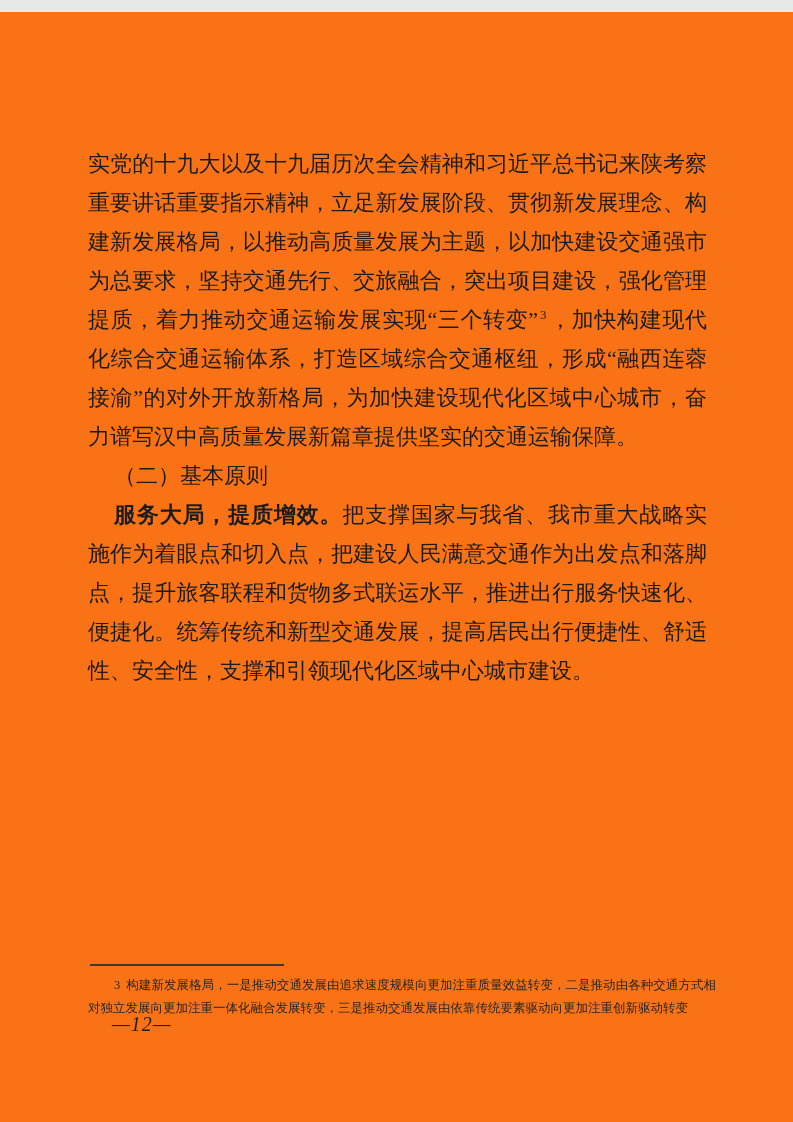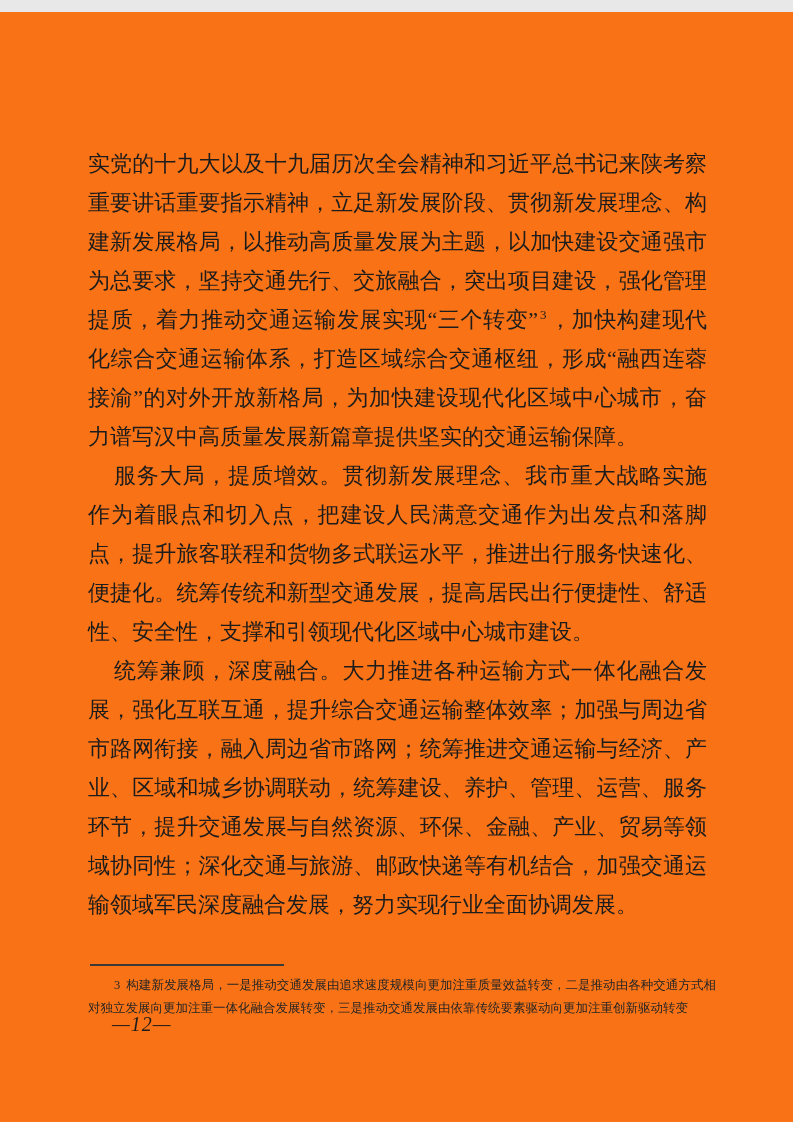--- a/index.html
+++ b/index.html
@@ -74,6 +74,7 @@
 
     <p><span>实党的十九大以及十九届历次全会精神和习近平总书记来陕考察重要讲话重要指示精神，立足新发展阶段、贯彻新发展理念、构建新发展格局，以推动高质量发展为主题，以加快建设交通强市为总要求，坚持交通先行、交旅融合，突出项目建设，强化管理提质，着力推动交通运输发展实现“三个转变”</span><sup class="fn-ref">3</sup><span>，加快构建现代化综合交通运输体系，打造区域综合交通枢纽，形成“融西连蓉接渝”的对外开放新格局，为加快建设现代化区域中心城市，奋力谱写汉中高质量发展新篇章提供坚实的交通运输保障。</span></p>
 
+    <p class="indent">（二）基本原则</p>
 
     <p class="indent"><span class="lead">服务大局，提质增效。</span><span>贯彻新发展理念、我市重大战略实施作为着眼点和切入点，把建设人民满意交通作为出发点和落脚点，提升旅客联程和货物多式联运水平，推进出行服务快速化、便捷化。统筹传统和新型交通发展，提高居民出行便捷性、舒适性、安全性，支撑和引领现代化区域中心城市建设。</span></p>
 

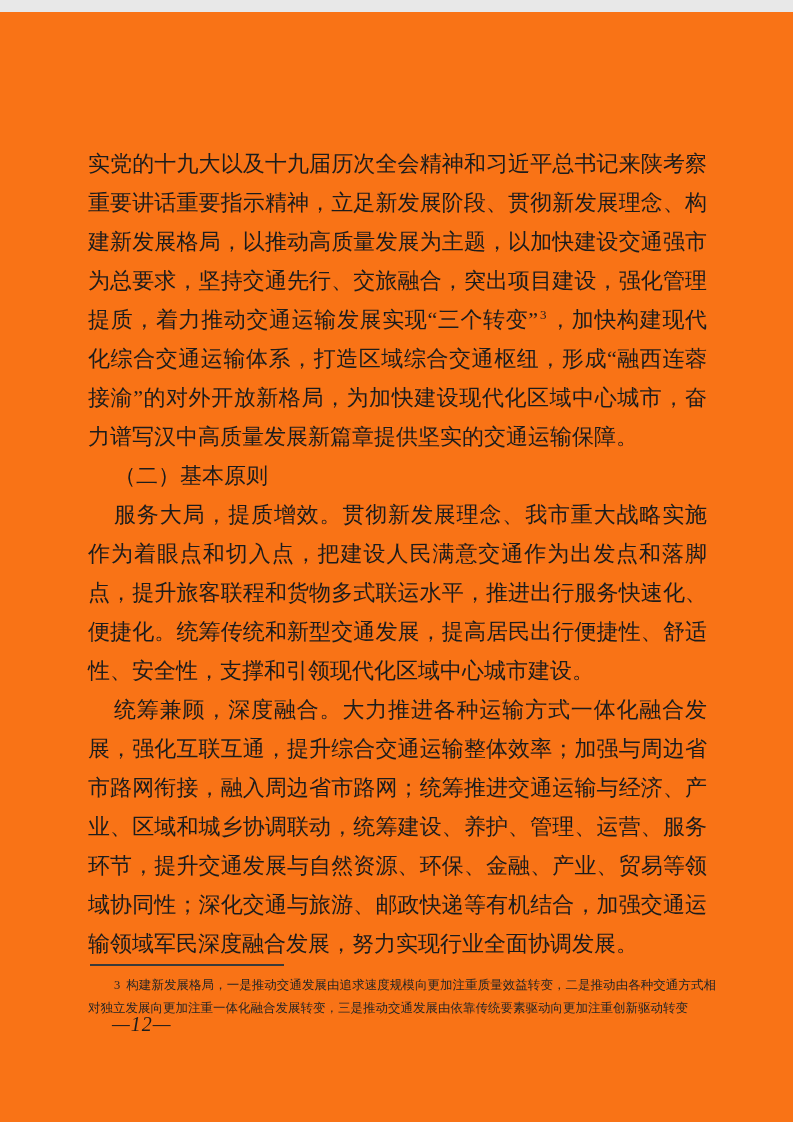--- a/index.html
+++ b/index.html
@@ -27,7 +27,7 @@
     letter-spacing: 0;
   }
   .indent { text-indent: 26px; }
-  .lead { font-weight: normal; }
+  .lead { font-weight: bold; }
   .fn-ref {
     font-size: 13px;
     line-height: 0;

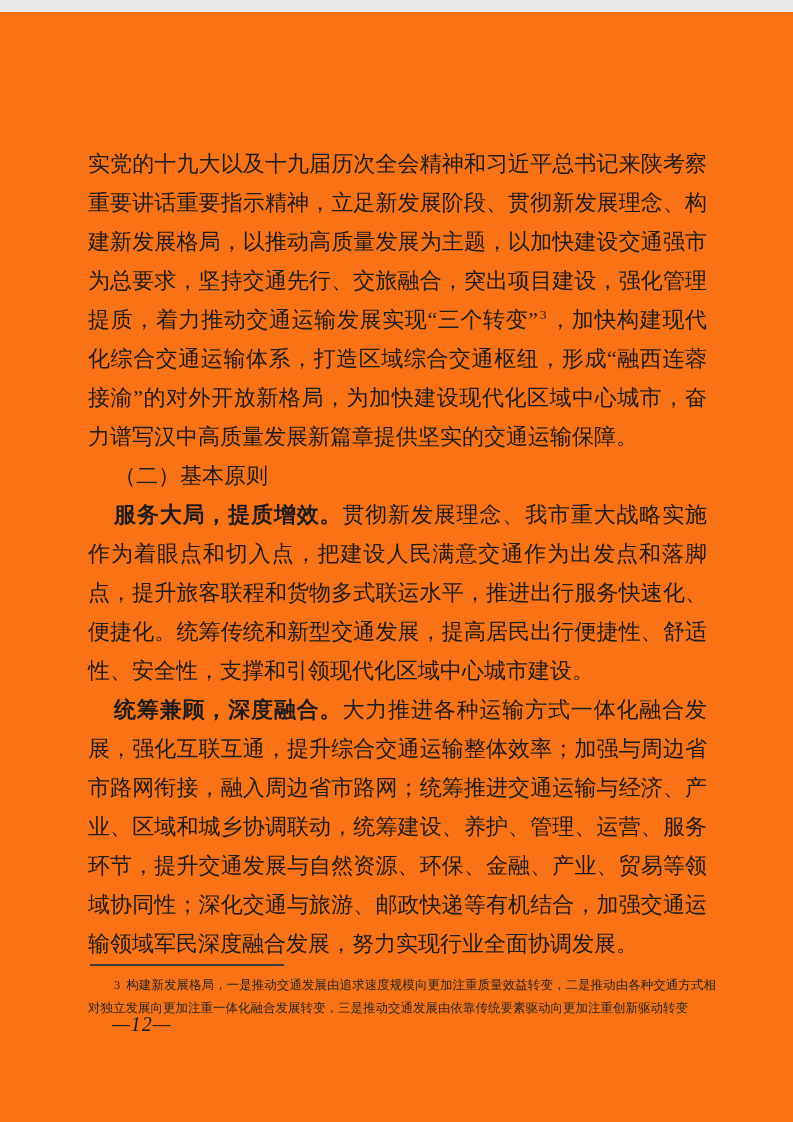--- a/index.html
+++ b/index.html
@@ -76,7 +76,7 @@
 
     <p class="indent">（二）基本原则</p>
 
-    <p class="indent"><span class="lead">服务大局，提质增效。</span><span>贯彻新发展理念、我市重大战略实施作为着眼点和切入点，把建设人民满意交通作为出发点和落脚点，提升旅客联程和货物多式联运水平，推进出行服务快速化、便捷化。统筹传统和新型交通发展，提高居民出行便捷性、舒适性、安全性，支撑和引领现代化区域中心城市建设。</span></p>
+    <p class="indent"><span class="lead">服务大局，提质增效。</span><span>把支撑国家与我省、我市重大战略实施作为着眼点和切入点，把建设人民满意交通作为出发点和落脚点，提升旅客联程和货物多式联运水平，推进出行服务快速化、便捷化。统筹传统和新型交通发展，提高居民出行便捷性、舒适性、安全性，支撑和引领现代化区域中心城市建设。</span></p>
 
     <p class="indent"><span class="lead">统筹兼顾，深度融合。</span><span>大力推进各种运输方式一体化融合发展，强化互联互通，提升综合交通运输整体效率；加强与周边省市路网衔接，融入周边省市路网；统筹推进交通运输与经济、产业、区域和城乡协调联动，统筹建设、养护、管理、运营、服务环节，提升交通发展与自然资源、环保、金融、产业、贸易等领域协同性；深化交通与旅游、邮政快递等有机结合，加强交通运输领域军民深度融合发展，努力实现行业全面协调发展。</span></p>
 

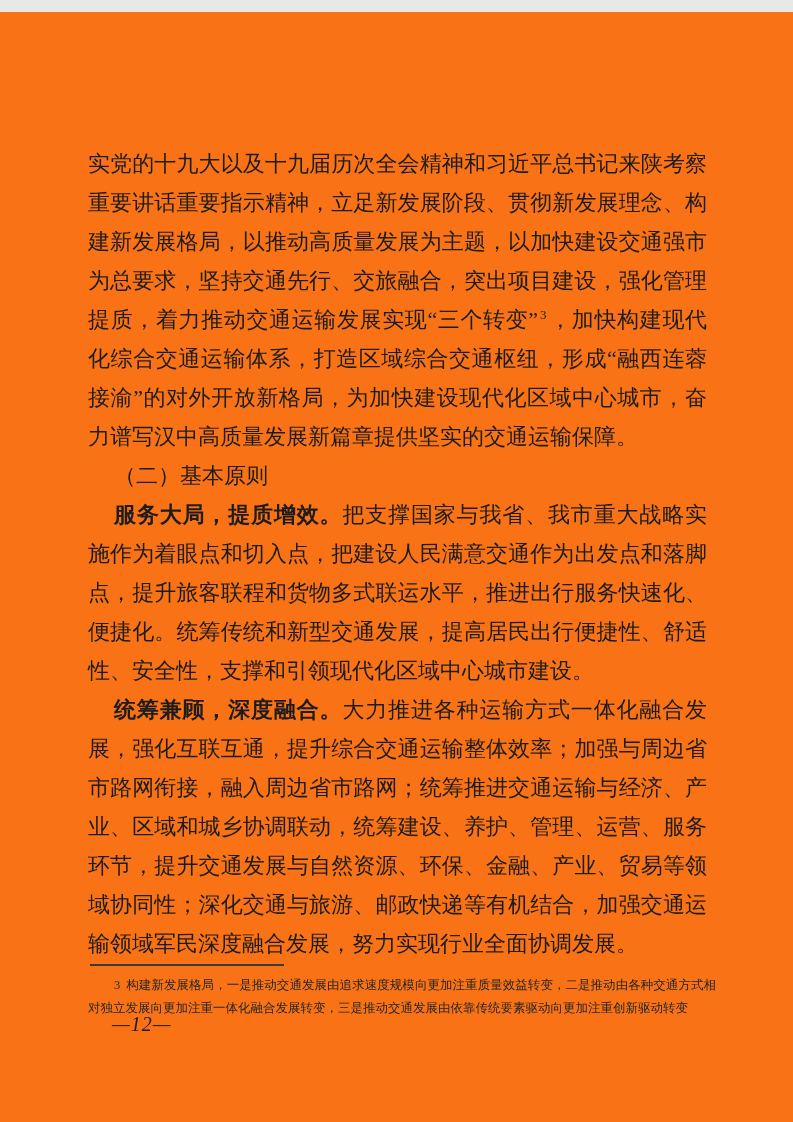--- a/index.html
+++ b/index.html
@@ -78,7 +78,6 @@
 
     <p class="indent"><span class="lead">服务大局，提质增效。</span><span>把支撑国家与我省、我市重大战略实施作为着眼点和切入点，把建设人民满意交通作为出发点和落脚点，提升旅客联程和货物多式联运水平，推进出行服务快速化、便捷化。统筹传统和新型交通发展，提高居民出行便捷性、舒适性、安全性，支撑和引领现代化区域中心城市建设。</span></p>
 
-    <p class="indent"><span class="lead">统筹兼顾，深度融合。</span><span>大力推进各种运输方式一体化融合发展，强化互联互通，提升综合交通运输整体效率；加强与周边省市路网衔接，融入周边省市路网；统筹推进交通运输与经济、产业、区域和城乡协调联动，统筹建设、养护、管理、运营、服务环节，提升交通发展与自然资源、环保、金融、产业、贸易等领域协同性；深化交通与旅游、邮政快递等有机结合，加强交通运输领域军民深度融合发展，努力实现行业全面协调发展。</span></p>
 
   </div>
 

